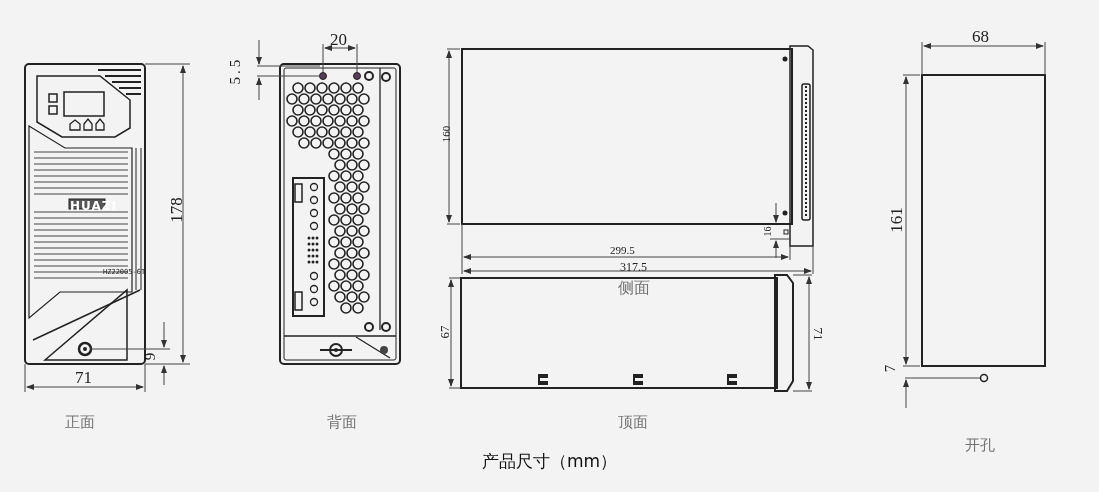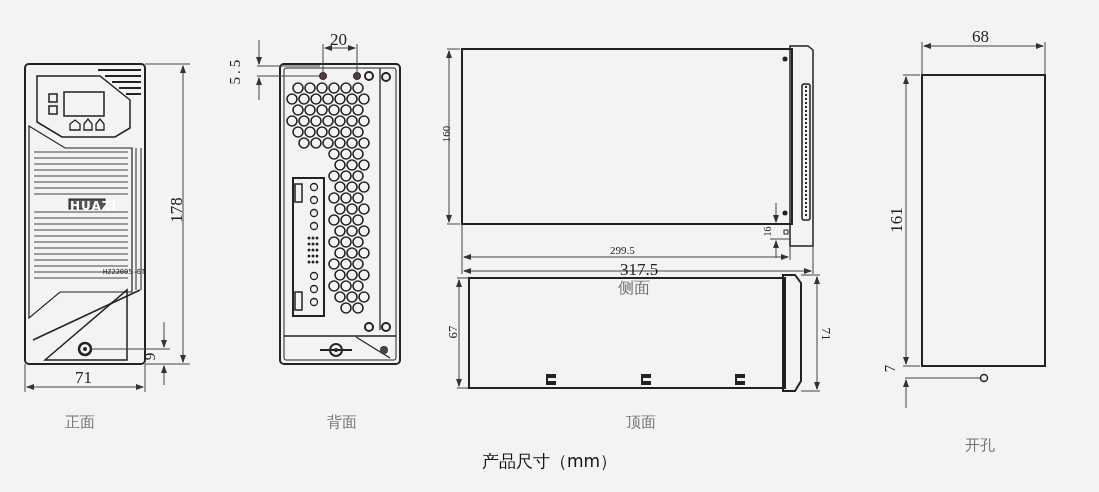--- a/index.html
+++ b/index.html
@@ -271,7 +271,7 @@
   </svg>
   <span class="dim" style="position:absolute;left:438px;top:100px;font-size:11px;transform:rotate(-90deg);font-family:'Liberation Serif',serif;">160</span>
   <span class="dim" style="position:absolute;left:610px;top:216px;font-size:11px;font-family:'Liberation Serif',serif;">299.5</span>
-  <span class="dim" style="position:absolute;left:620px;top:232px;font-size:17px;font-family:'Liberation Serif',serif;">317.5</span>
+  <span class="dim" style="position:absolute;left:620px;top:232px;font-size:12px;font-family:'Liberation Serif',serif;">317.5</span>
   <span class="dim" style="position:absolute;left:762px;top:198px;font-size:10px;transform:rotate(-90deg);font-family:'Liberation Serif',serif;">16</span>
   <div class="caption" style="left:618px;top:250px;font-size:16px;">侧面</div>
 </div>

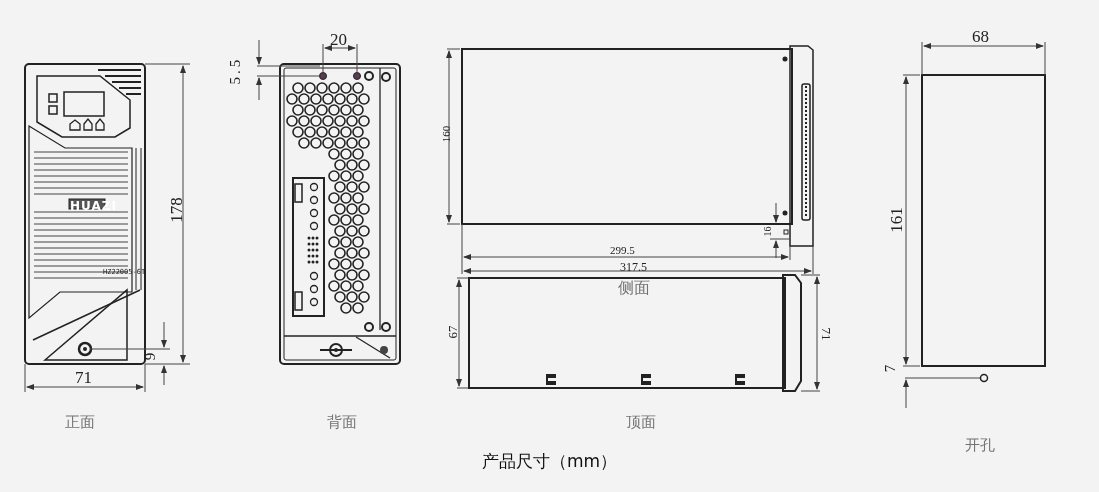--- a/index.html
+++ b/index.html
@@ -276,7 +276,7 @@
   <div class="caption" style="left:618px;top:250px;font-size:16px;">侧面</div>
 </div>
 
-<div class="view" style="left:8px;top:260px;width:830px;height:180px;">
+<div class="view" style="left:0;top:260px;width:830px;height:180px;">
   <svg width="830" height="180">
     <rect x="461" y="18" width="316" height="110" fill="none" stroke="#222" stroke-width="2"></rect>
     <path d="M775,15 h12 l6,8 v98 l-6,10 h-12 z" fill="none" stroke="#222" stroke-width="2"></path>

